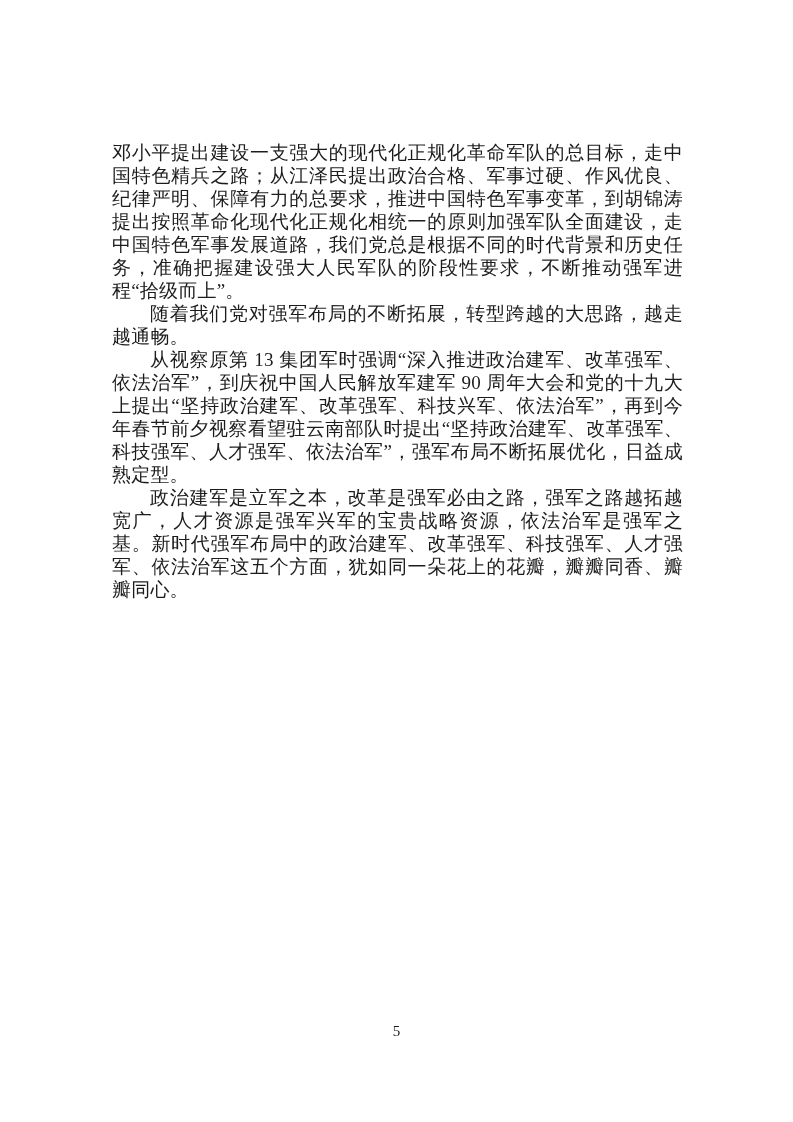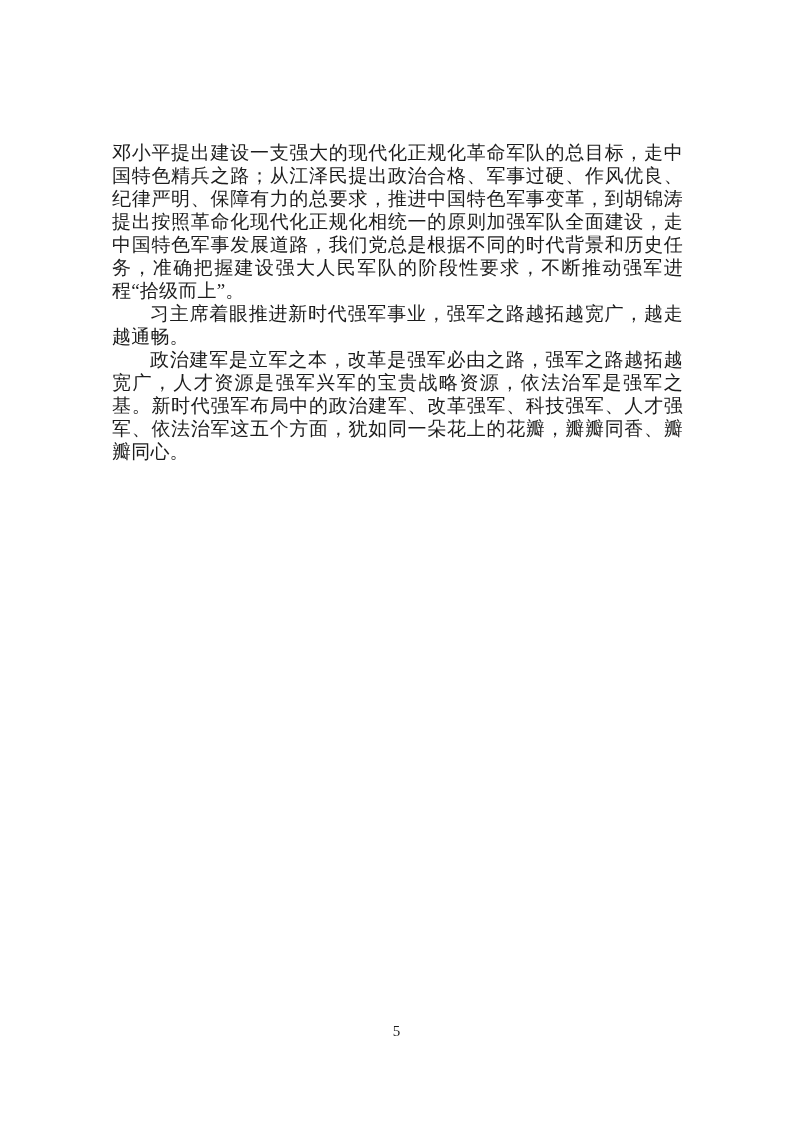--- a/index.html
+++ b/index.html
@@ -54,7 +54,7 @@
 <div class="page">
   <div class="text-block">
     <p class="para no-indent">邓小平提出建设一支强大的现代化正规化革命军队的总目标，走中国特色精兵之路；从江泽民提出政治合格、军事过硬、作风优良、纪律严明、保障有力的总要求，推进中国特色军事变革，到胡锦涛提出按照革命化现代化正规化相统一的原则加强军队全面建设，走中国特色军事发展道路，我们党总是根据不同的时代背景和历史任务，准确把握建设强大人民军队的阶段性要求，不断推动强军进程“拾级而上”。</p>
-    <p class="para indent">习主席着眼推进新时代强军事业，强军之路越拓越宽广，越走越通畅。</p>
+    <p class="para indent">随着我们党对强军布局的不断拓展，转型跨越的大思路，越走越通畅。</p>
     <p class="para indent">政治建军是立军之本，改革是强军必由之路，强军之路越拓越宽广，人才资源是强军兴军的宝贵战略资源，依法治军是强军之基。新时代强军布局中的政治建军、改革强军、科技强军、人才强军、依法治军这五个方面，犹如同一朵花上的花瓣，瓣瓣同香、瓣瓣同心。</p>
   </div>
   <div class="footer">

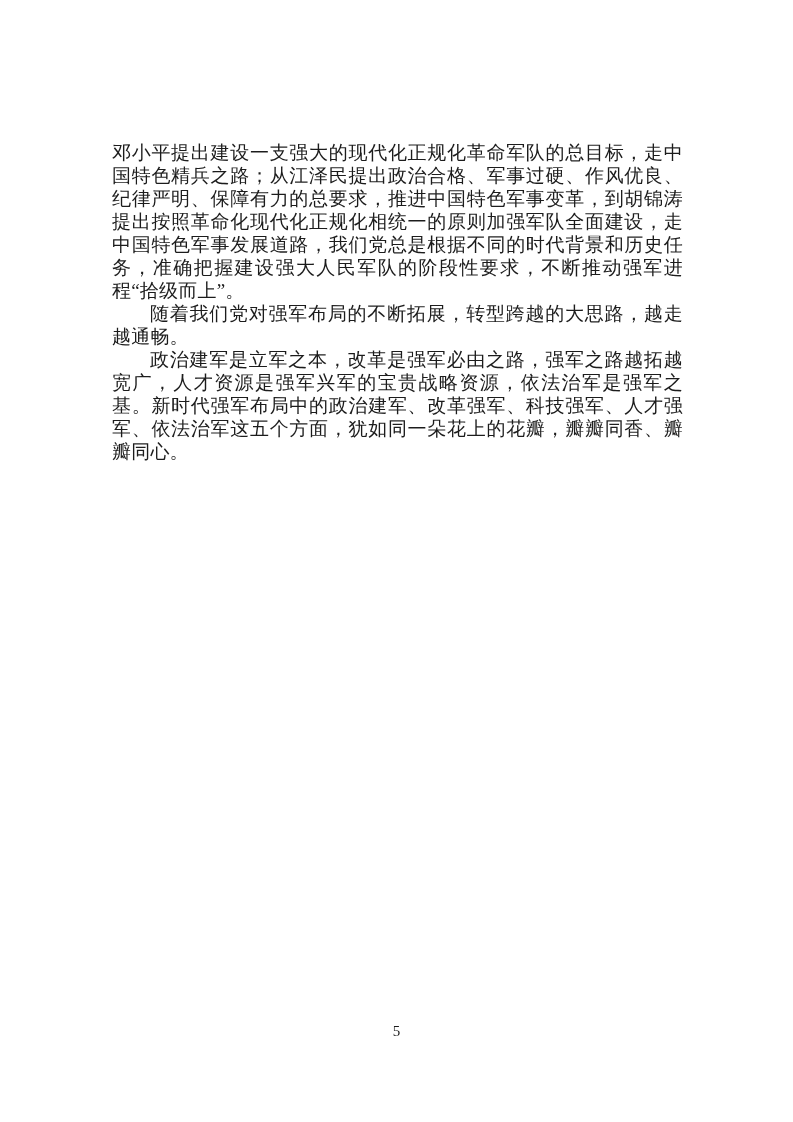--- a/index.html
+++ b/index.html
@@ -55,6 +55,7 @@
   <div class="text-block">
     <p class="para no-indent">邓小平提出建设一支强大的现代化正规化革命军队的总目标，走中国特色精兵之路；从江泽民提出政治合格、军事过硬、作风优良、纪律严明、保障有力的总要求，推进中国特色军事变革，到胡锦涛提出按照革命化现代化正规化相统一的原则加强军队全面建设，走中国特色军事发展道路，我们党总是根据不同的时代背景和历史任务，准确把握建设强大人民军队的阶段性要求，不断推动强军进程“拾级而上”。</p>
     <p class="para indent">随着我们党对强军布局的不断拓展，转型跨越的大思路，越走越通畅。</p>
+    <p class="para indent">从视察原第 13 集团军时强调“深入推进政治建军、改革强军、依法治军”，到庆祝中国人民解放军建军 90 周年大会和党的十九大上提出“坚持政治建军、改革强军、科技兴军、依法治军”，再到今年春节前夕视察看望驻云南部队时提出“坚持政治建军、改革强军、科技强军、人才强军、依法治军”，强军布局不断拓展优化，日益成熟定型。</p>
     <p class="para indent">政治建军是立军之本，改革是强军必由之路，强军之路越拓越宽广，人才资源是强军兴军的宝贵战略资源，依法治军是强军之基。新时代强军布局中的政治建军、改革强军、科技强军、人才强军、依法治军这五个方面，犹如同一朵花上的花瓣，瓣瓣同香、瓣瓣同心。</p>
   </div>
   <div class="footer">

